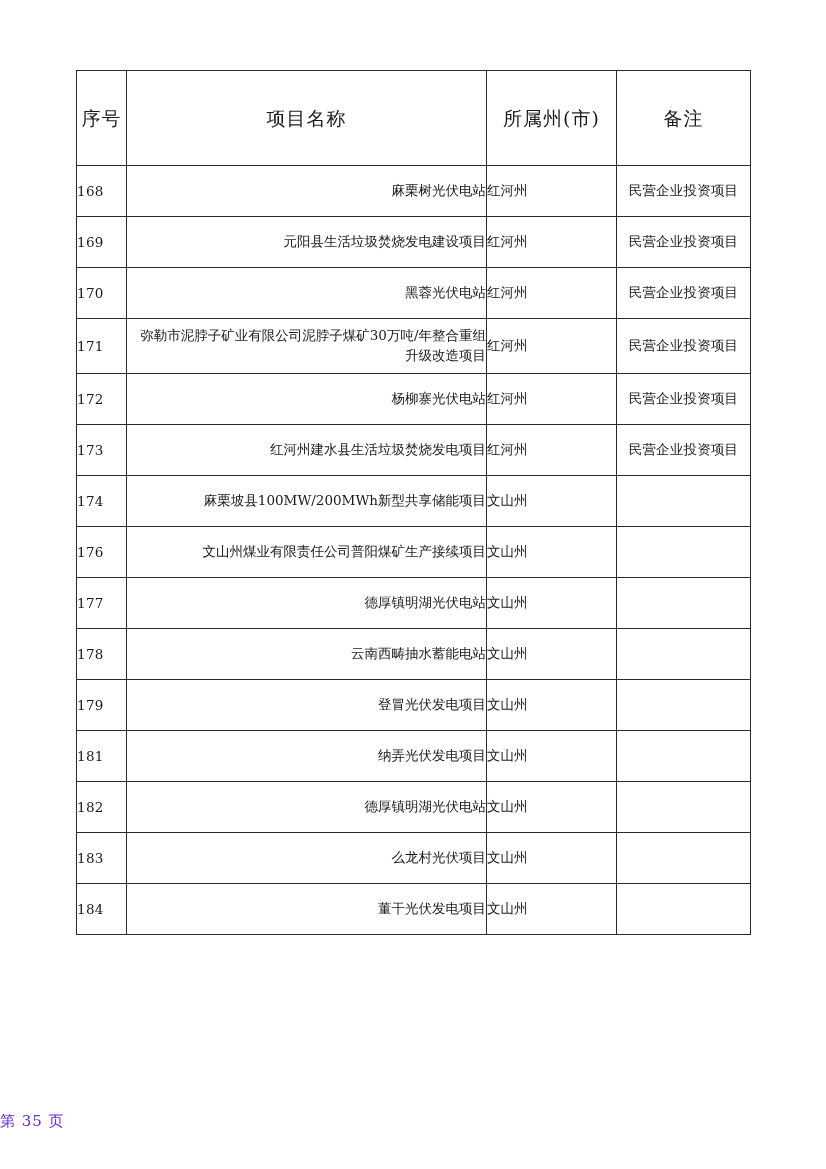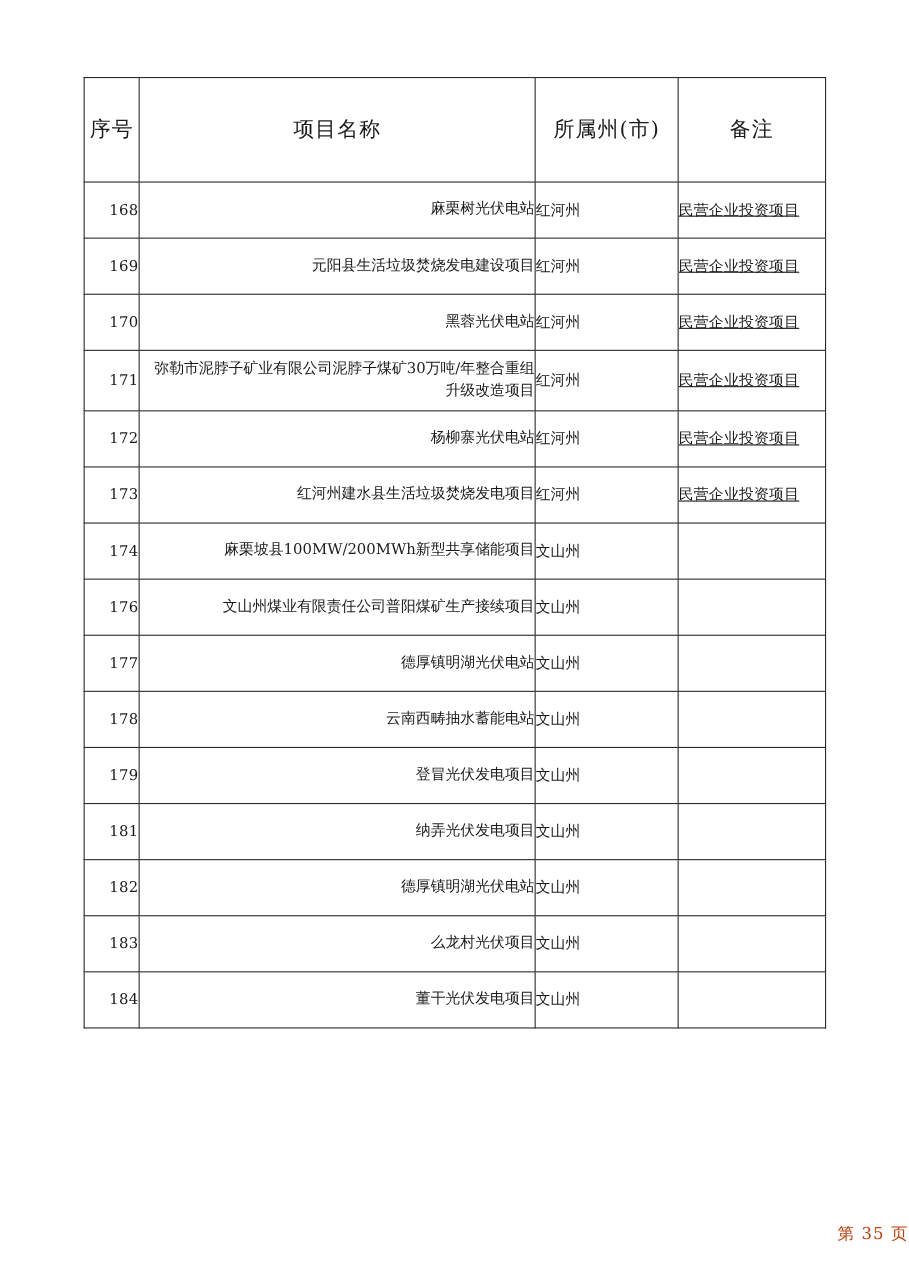--- a/index.html
+++ b/index.html
@@ -67,7 +67,7 @@
     height: 54px;
   }
   td.seq {
-    text-align: right;
+    text-align: left;
     font-size: 13.5px;
     letter-spacing: 0.3px;
   }

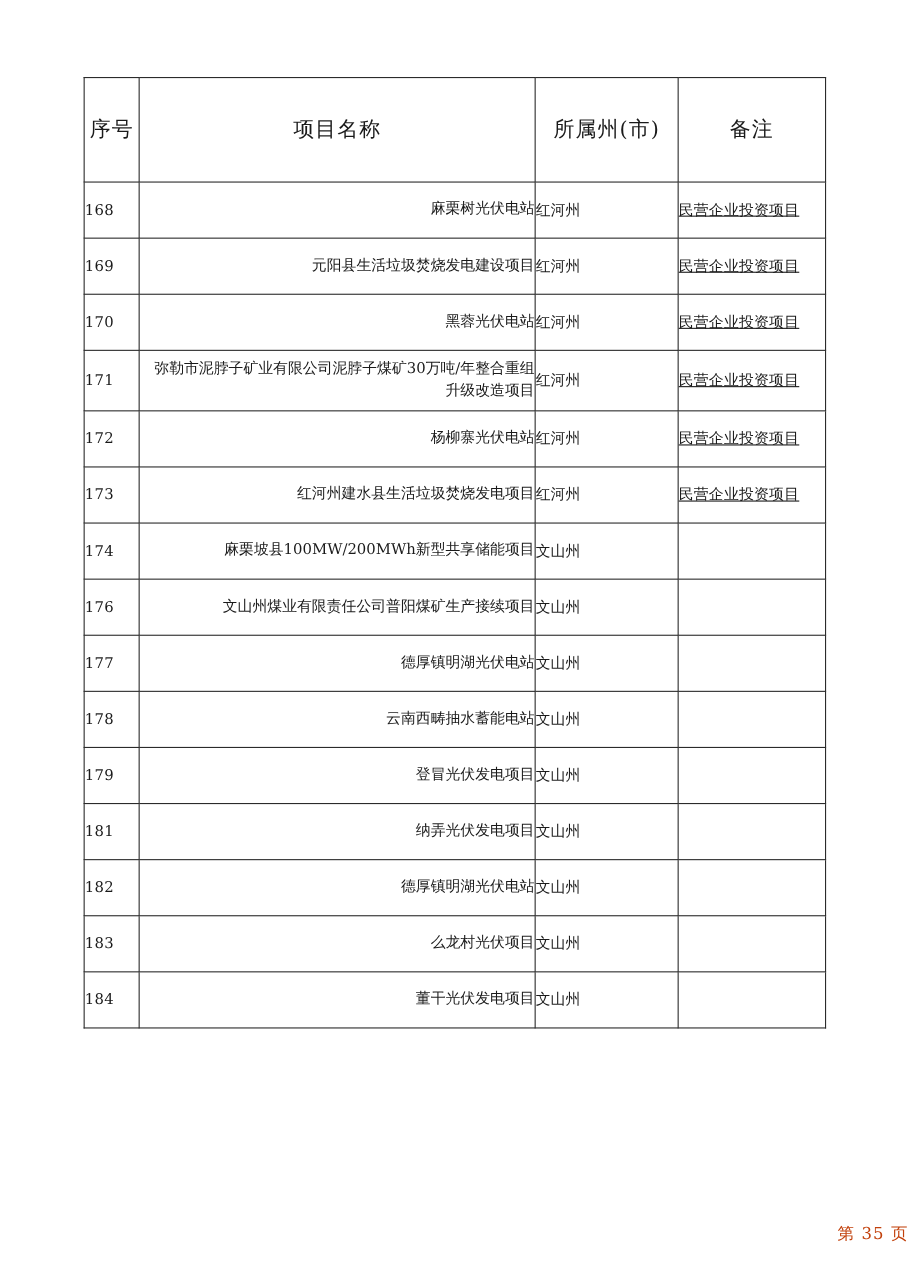--- a/index.html
+++ b/index.html
@@ -81,9 +81,8 @@
     text-align: left;
   }
   td.note {
-    text-align: left;
+    text-align: center;
     letter-spacing: 0.2px;
-    text-decoration: underline;
   }
   .cell-text {
     display: block;

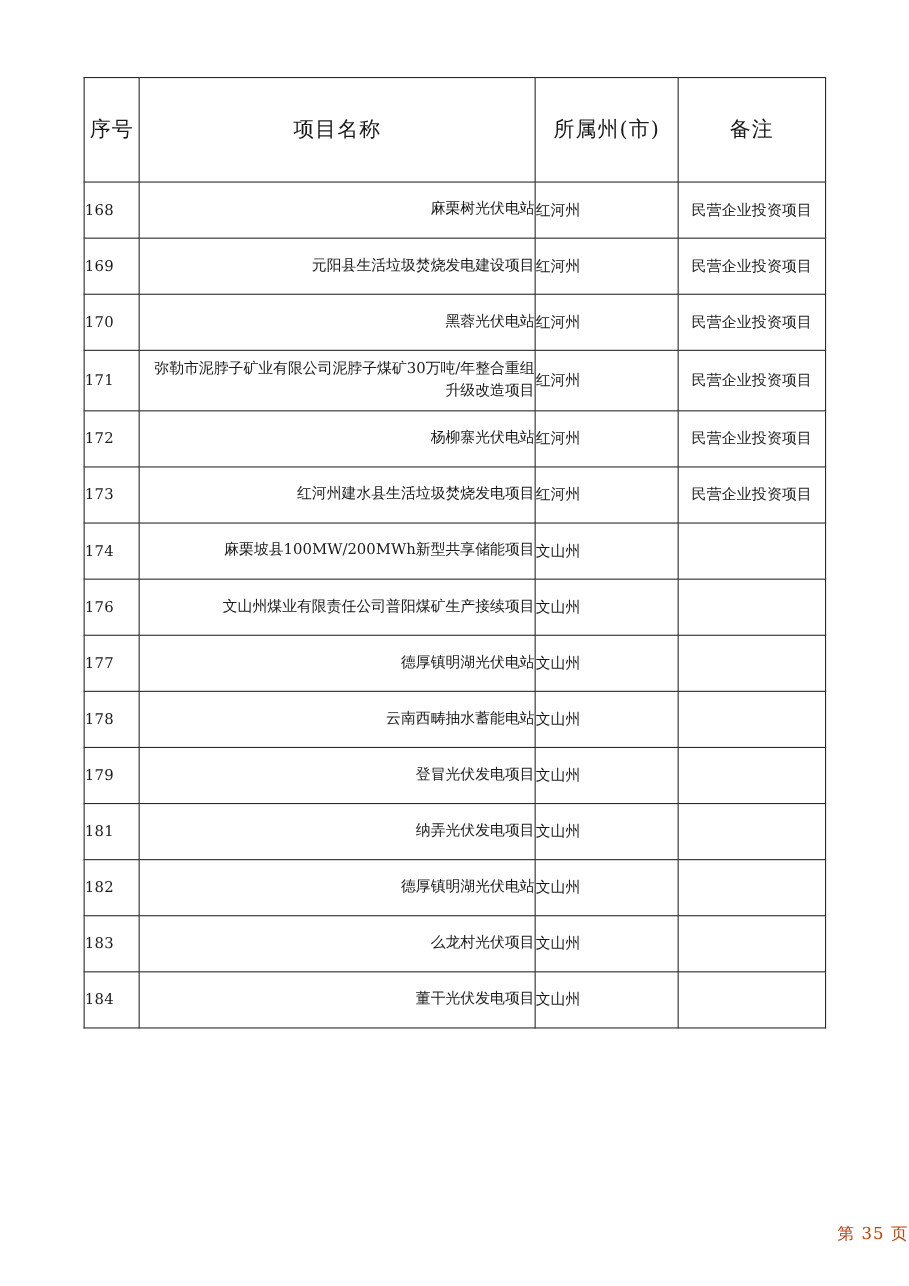--- a/index.html
+++ b/index.html
@@ -92,11 +92,11 @@
     left: 0;
     top: 1112px;
     width: 826px;
-    text-align: right;
+    text-align: left;
     font-size: 15px;
     letter-spacing: 1px;
     font-family: "DejaVu Serif", "Liberation Serif", serif;
-    color: #c2410c;
+    color: #6d28d9;
   }
 </style>
 </head>

